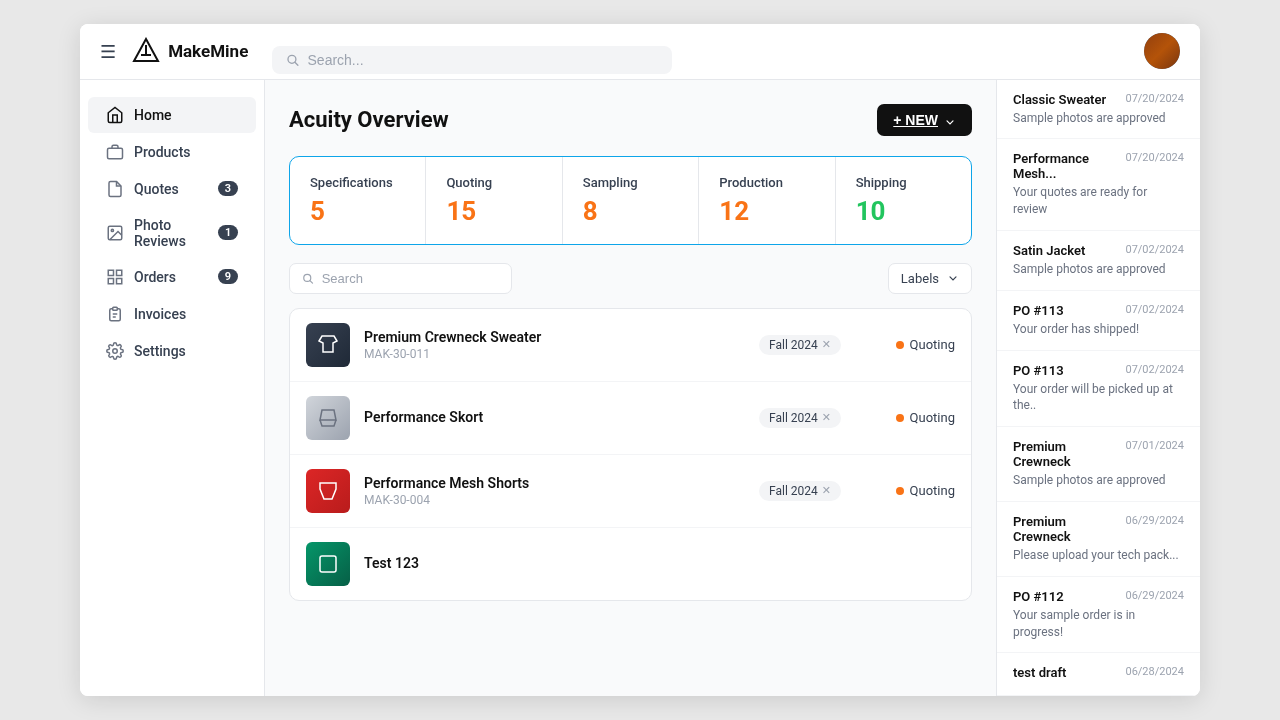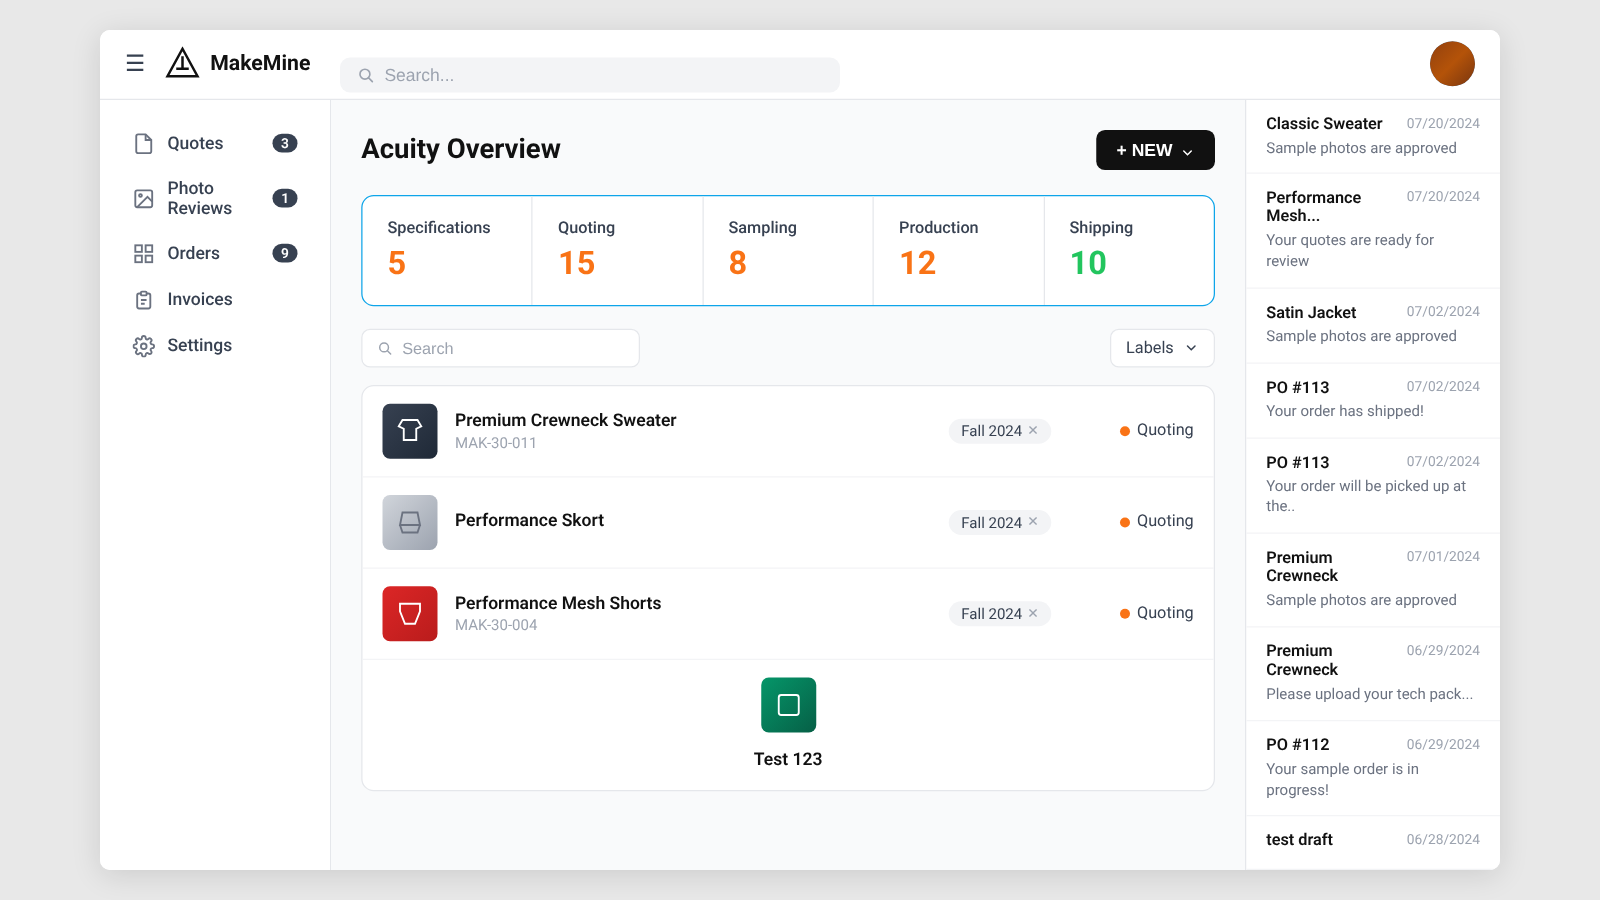--- a/index.html
+++ b/index.html
@@ -385,6 +385,15 @@
   <div class="layout">
 
     <div class="sidebar">
+      <div class="sidebar-item active">
+        <span class="sidebar-icon">
+          <svg width="18" height="18" viewBox="0 0 24 24" fill="none" stroke="currentColor" stroke-width="2">
+            <path d="M3 9l9-7 9 7v11a2 2 0 01-2 2H5a2 2 0 01-2-2z"></path>
+            <polyline points="9 22 9 12 15 12 15 22"></polyline>
+          </svg>
+        </span>
+        <span>Home</span>
+      </div>
       <div class="sidebar-item">
         <span class="sidebar-icon">
           <svg width="18" height="18" viewBox="0 0 24 24" fill="none" stroke="currentColor" stroke-width="2">

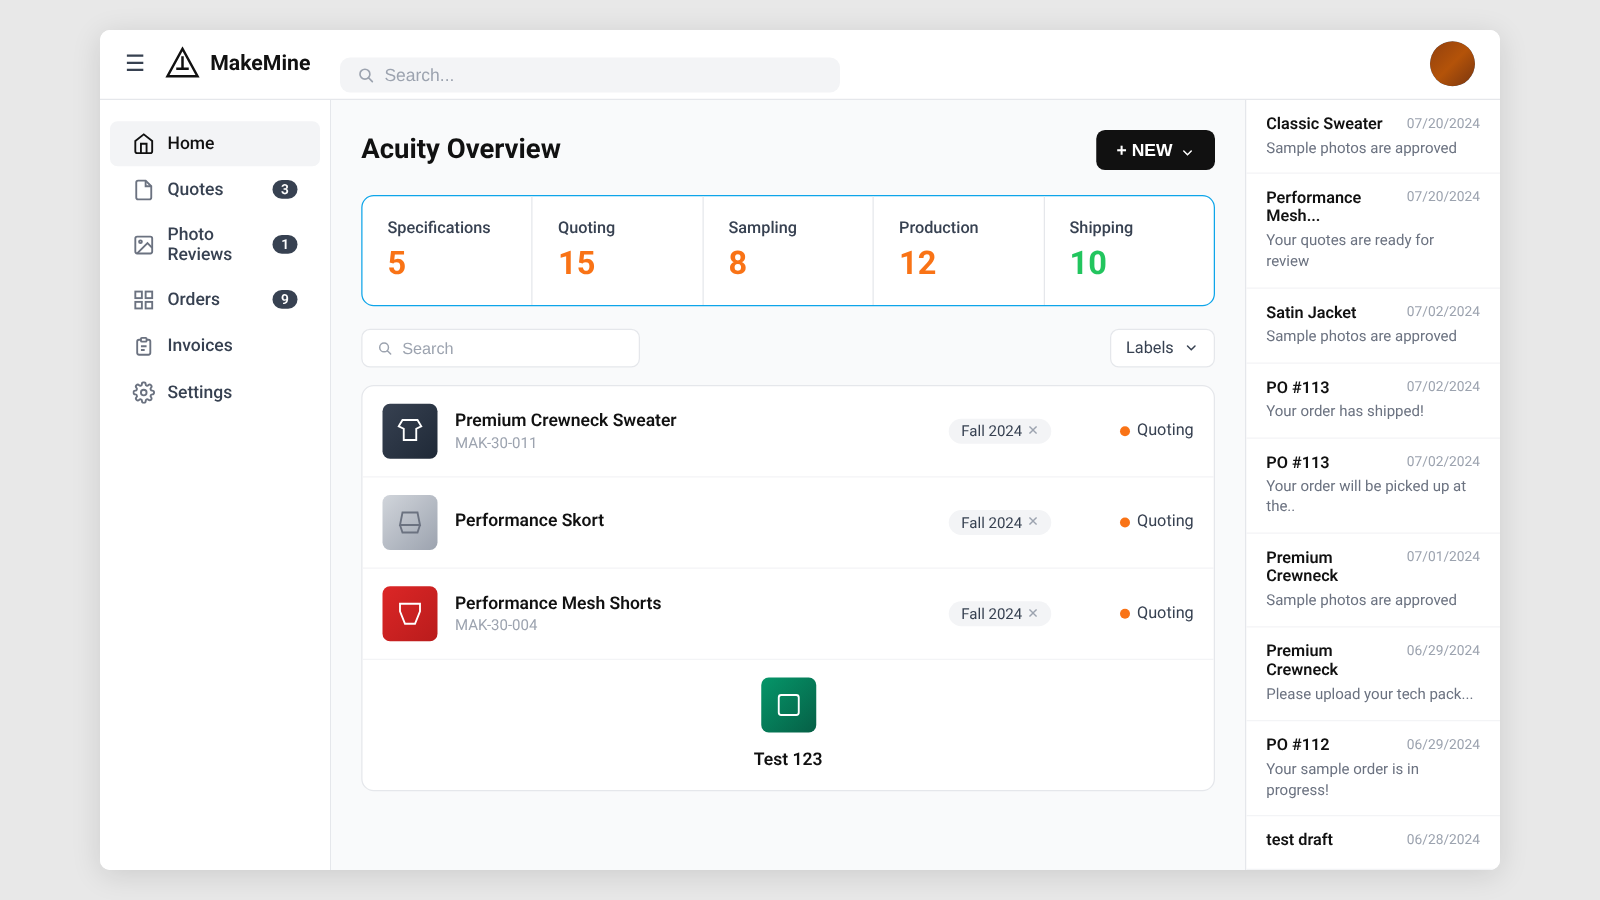--- a/index.html
+++ b/index.html
@@ -166,6 +166,7 @@
       display: flex;
       align-items: flex-end;
       gap: 6px;
+      text-decoration: underline;
     }
     
     .stats-row {

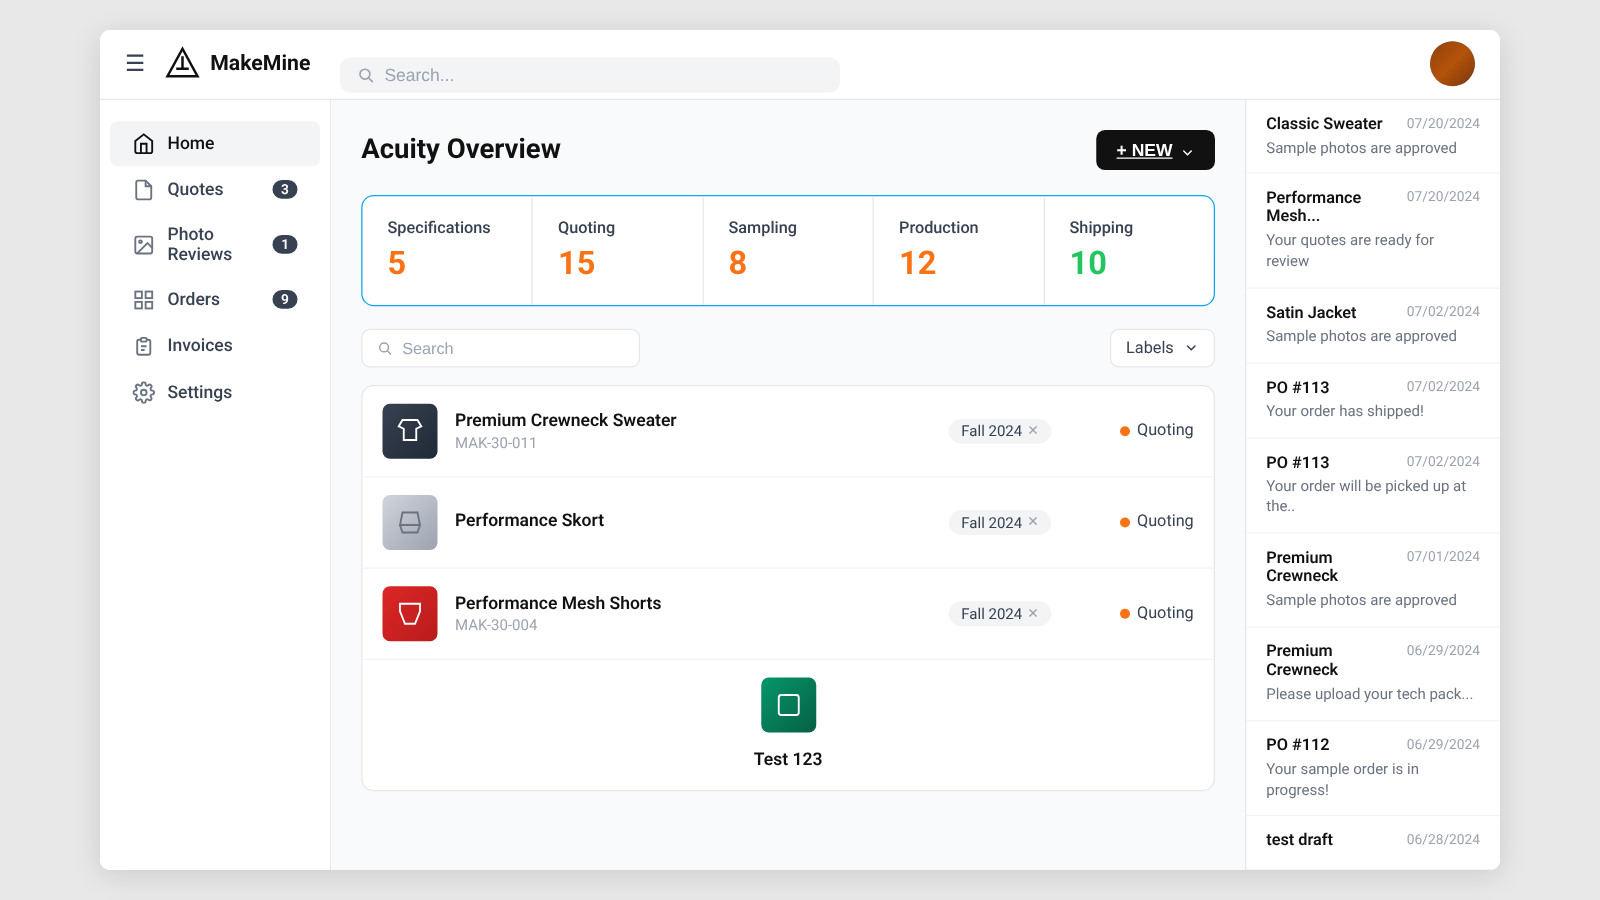--- a/index.html
+++ b/index.html
@@ -398,6 +398,15 @@
       <div class="sidebar-item">
         <span class="sidebar-icon">
           <svg width="18" height="18" viewBox="0 0 24 24" fill="none" stroke="currentColor" stroke-width="2">
+            <rect x="2" y="7" width="20" height="14" rx="2"></rect>
+              <path d="M16 7V5a2 2 0 00-2-2h-4a2 2 0 00-2 2v2"></path>
+          </svg>
+        </span>
+        <span>Products</span>
+      </div>
+      <div class="sidebar-item">
+        <span class="sidebar-icon">
+          <svg width="18" height="18" viewBox="0 0 24 24" fill="none" stroke="currentColor" stroke-width="2">
             <path d="M14 2H6a2 2 0 00-2 2v16a2 2 0 002 2h12a2 2 0 002-2V8z"></path>
               <polyline points="14 2 14 8 20 8"></polyline>
           </svg>

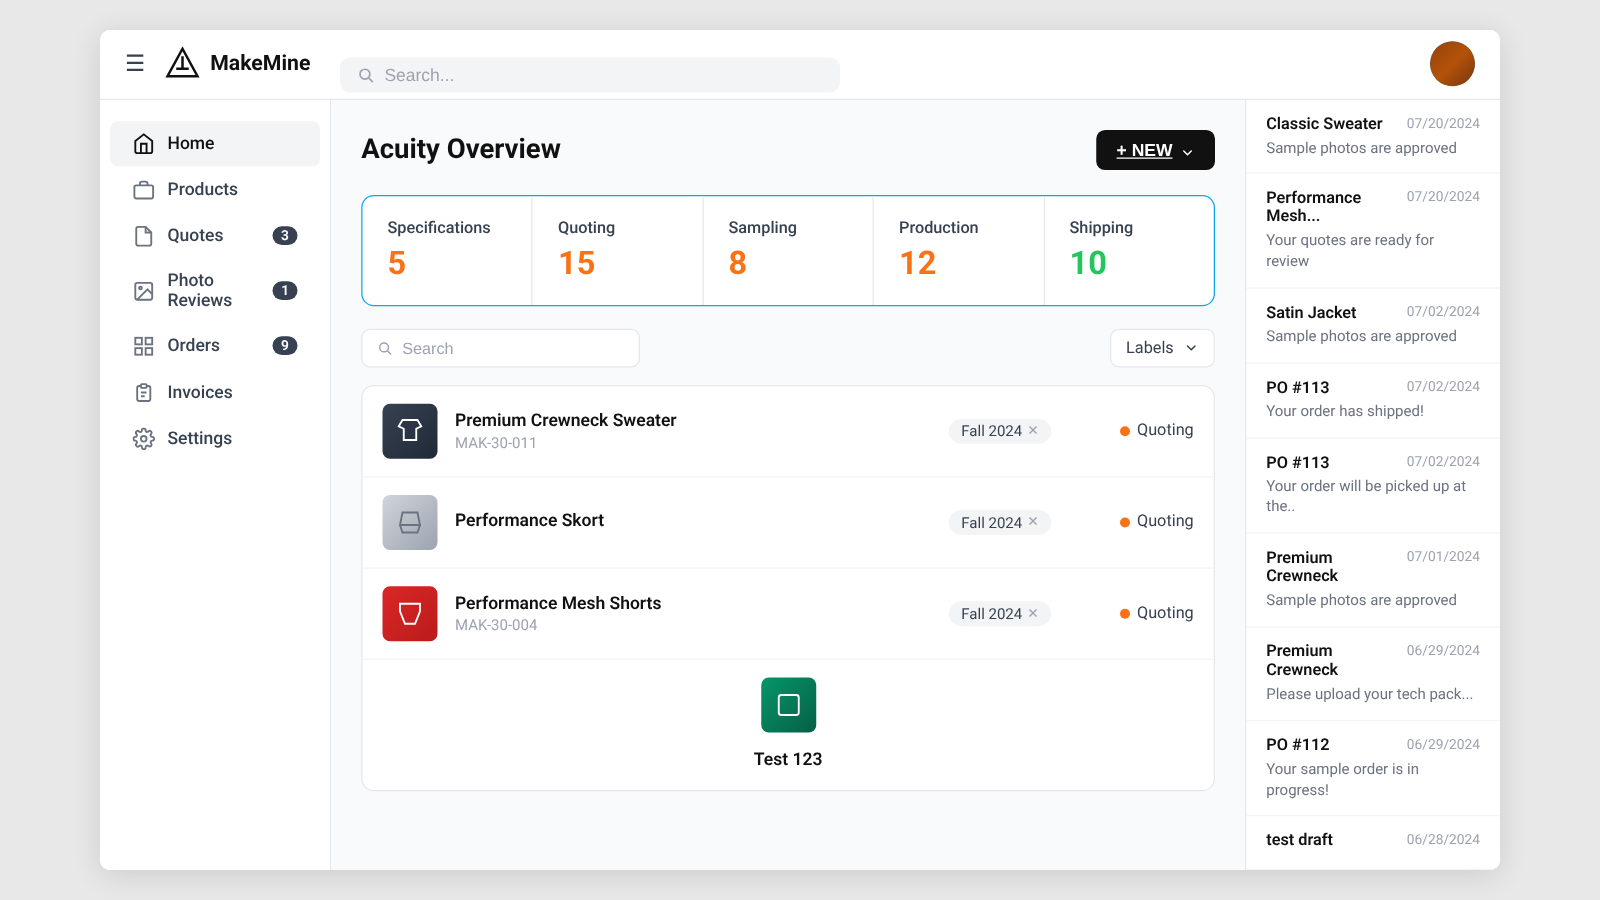--- a/index.html
+++ b/index.html
@@ -250,7 +250,7 @@
       gap: 14px;
       cursor: pointer;
     }
-    .product-row:last-child { border-bottom: none; flex-direction: column; }
+    .product-row:last-child { border-bottom: none; }
     .product-thumb {
       width: 44px;
       height: 44px;

